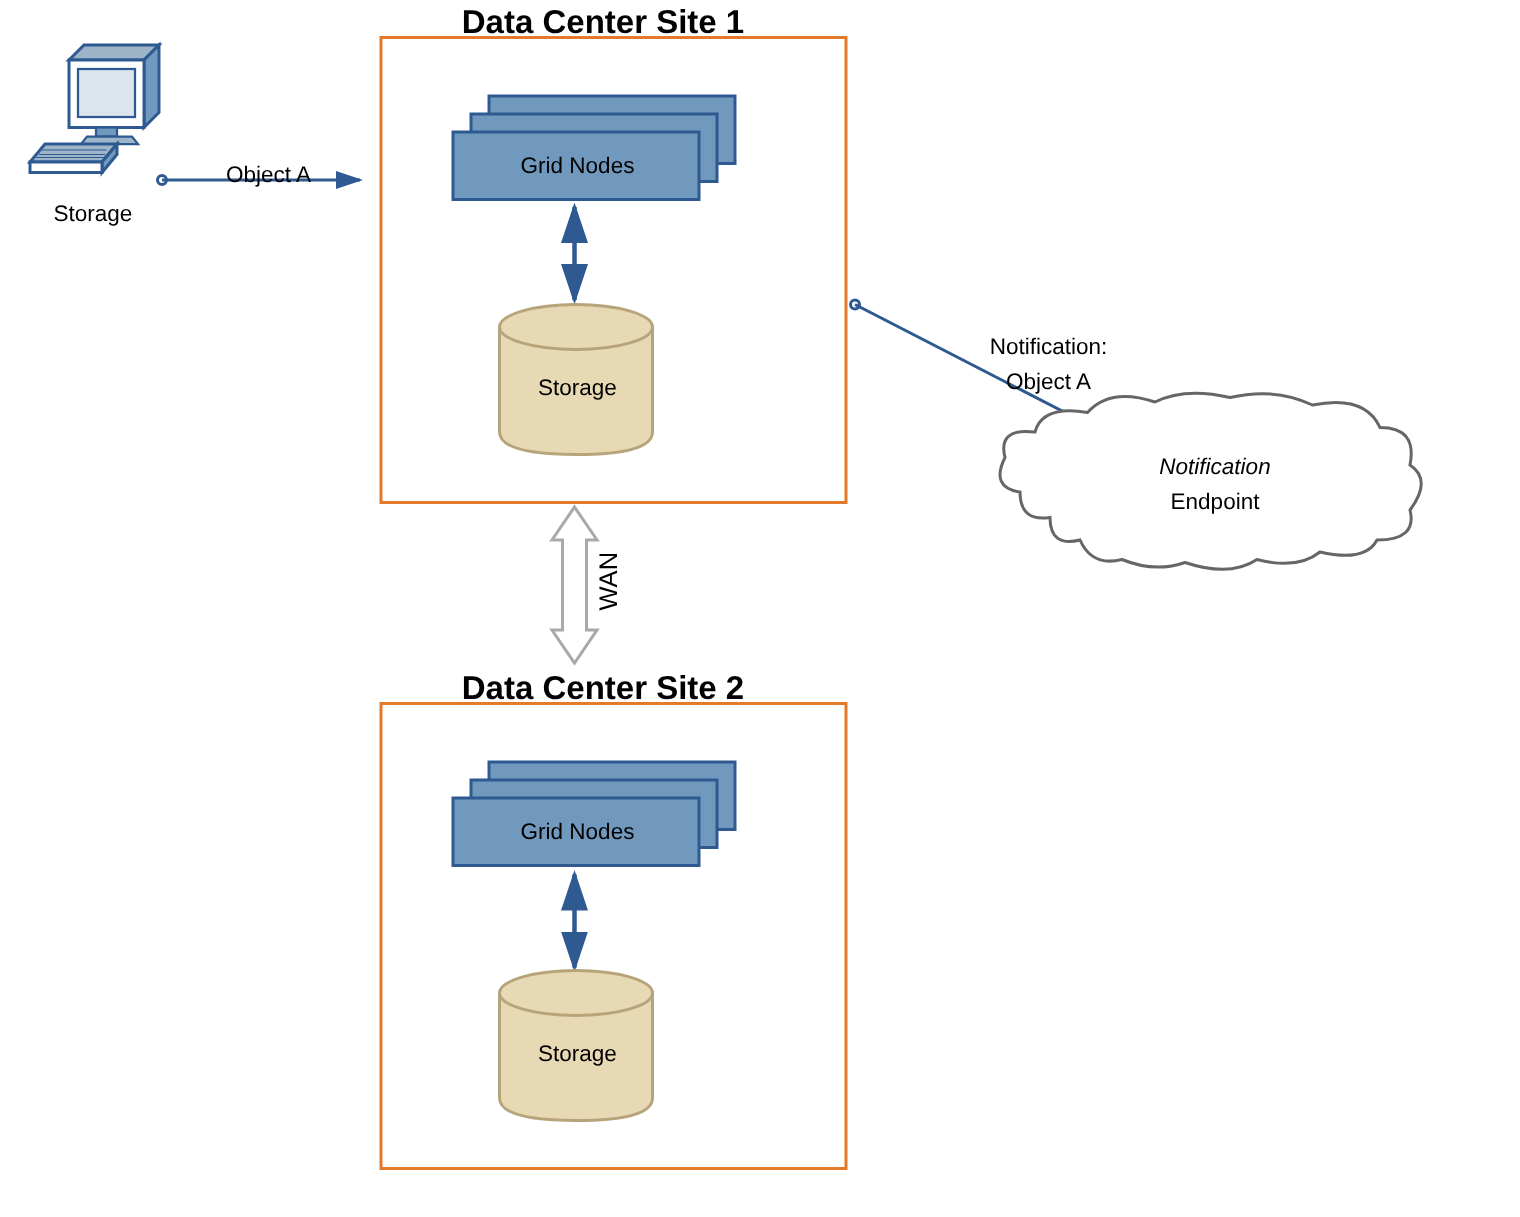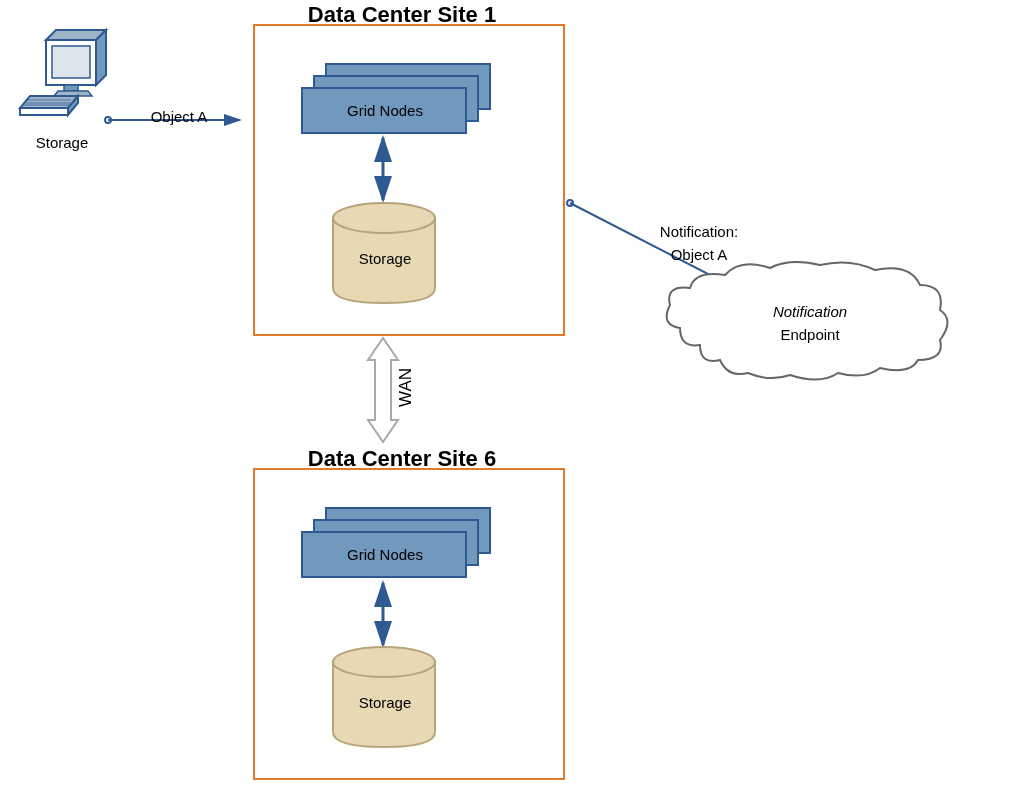--- a/index.html
+++ b/index.html
@@ -131,7 +131,7 @@
 
 <div class="label" style="left:396px; top:407px; transform: rotate(-90deg); transform-origin: left top; font-size:17px;">WAN</div>
 
-<div class="label title-label" style="left:277px; top:446px; width:250px;">Data Center Site 6</div>
+<div class="label title-label" style="left:277px; top:446px; width:250px;">Data Center Site 2</div>
 
 <div class="label" style="left:315px; top:546px; width:140px;">Grid Nodes</div>
 

